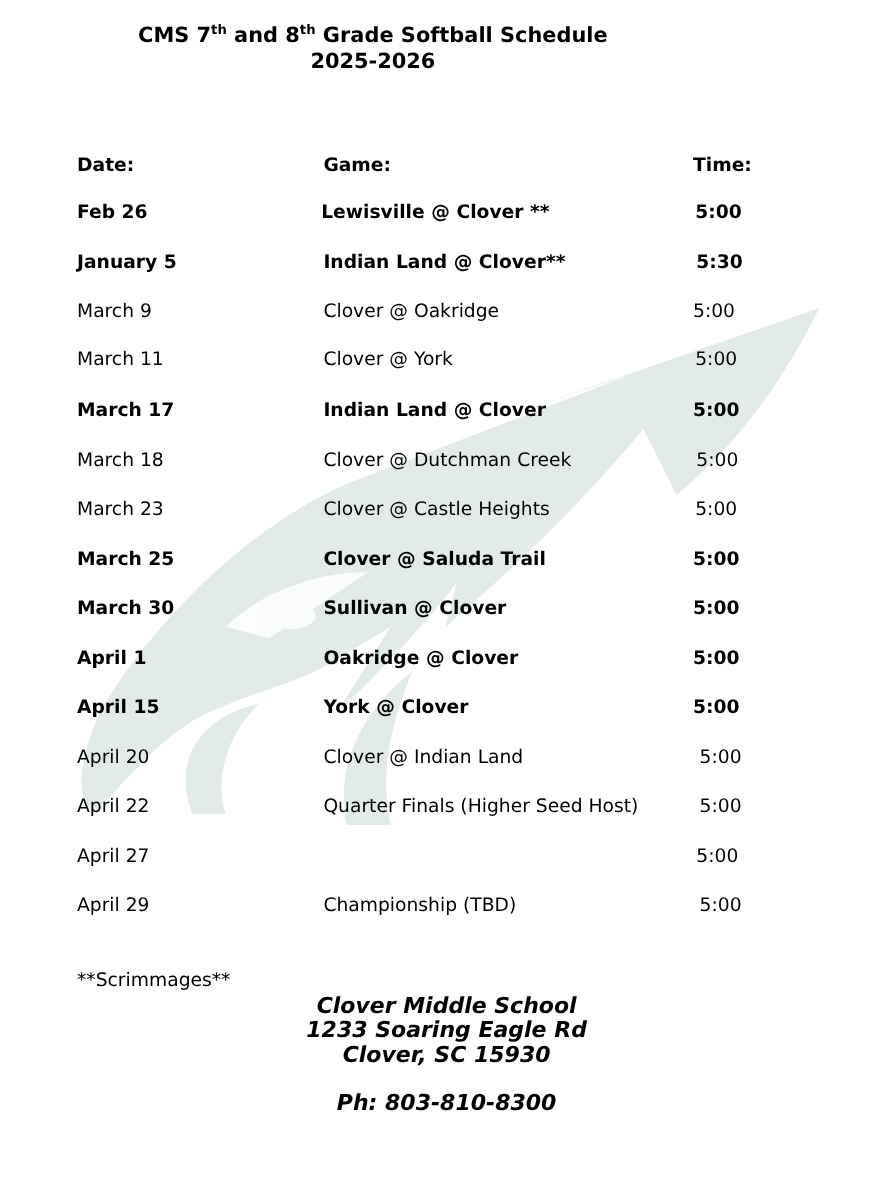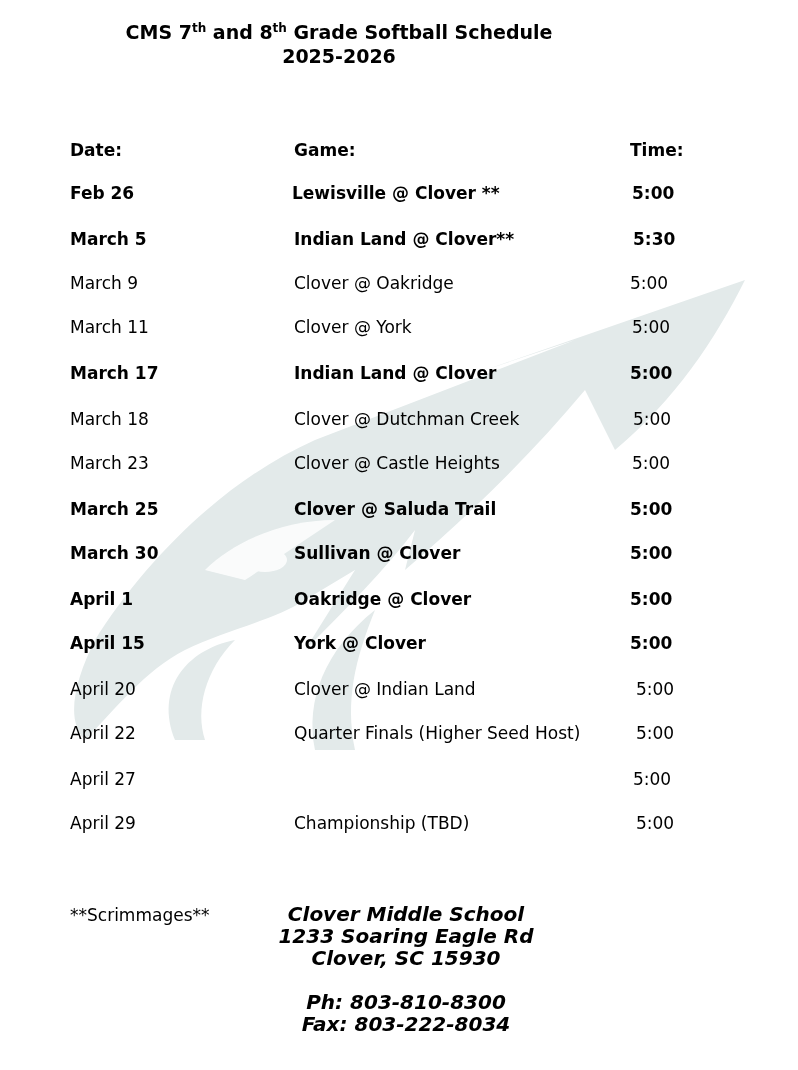--- a/index.html
+++ b/index.html
@@ -69,7 +69,7 @@
     <span class="c-time">5:00</span>
   </div>
   <div class="row bold" style="top:227px">
-    <span class="c-date">March 5</span>
+    <span class="c-date">January 5</span>
     <span class="c-game">Indian Land @ Clover**</span>
     <span class="c-time" style="left:633px">5:30</span>
   </div>

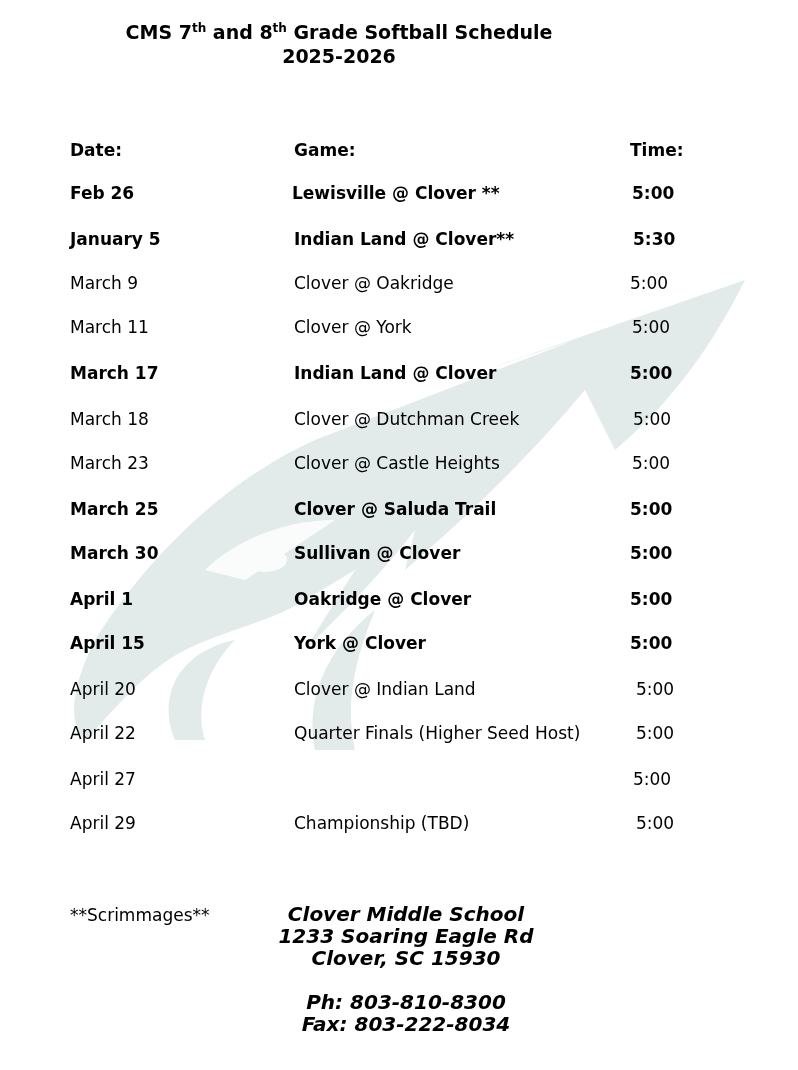--- a/index.html
+++ b/index.html
@@ -27,7 +27,7 @@
     .c-game { left: 294px; }
     .c-time { left: 632px; }
     .note {
-      position: absolute; left: 70px; top: 879px; font-size: 17px; line-height: 24px; z-index: 1; margin-top: 24px;
+      position: absolute; left: 70px; top: 879px; font-size: 17px; line-height: 24px; z-index: 1;
     }
     .address {
       position: absolute; left: 256px; width: 300px; top: 903px;

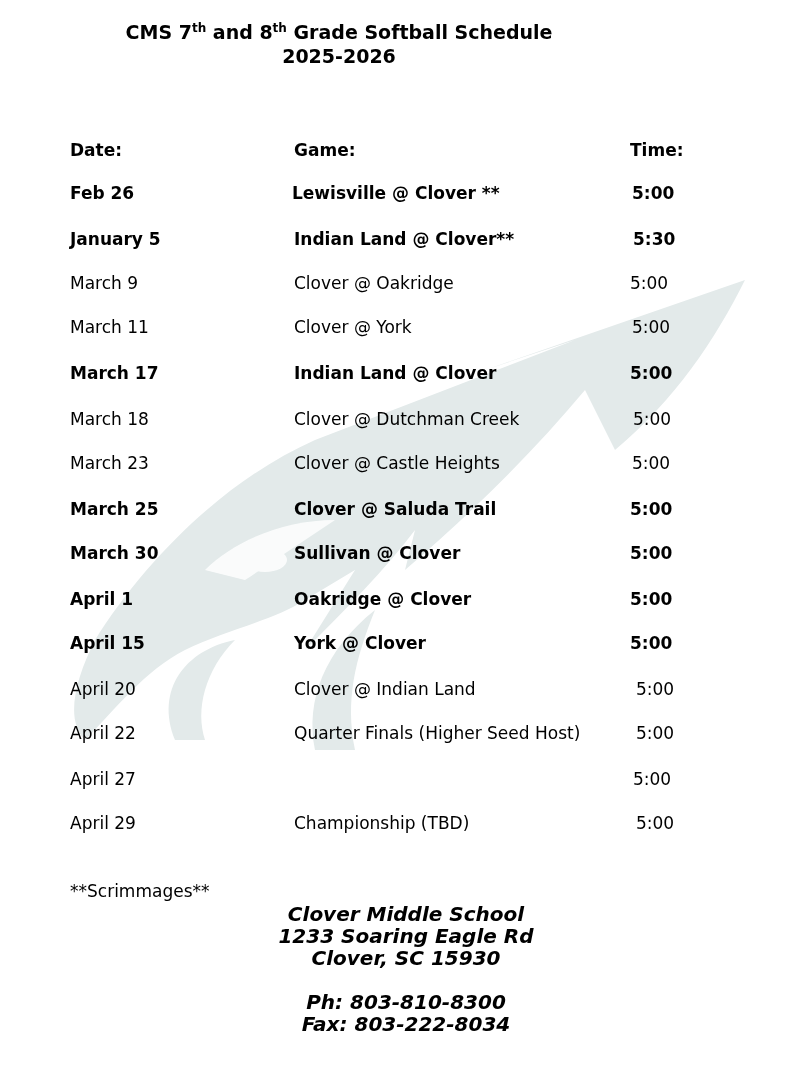--- a/index.html
+++ b/index.html
@@ -147,7 +147,6 @@
   <div>Clover, SC 15930</div>
   <div class="gap"></div>
   <div>Ph: 803-810-8300</div>
-  <div>Fax: 803-222-8034</div>
 </div>
 
 </body></html>

